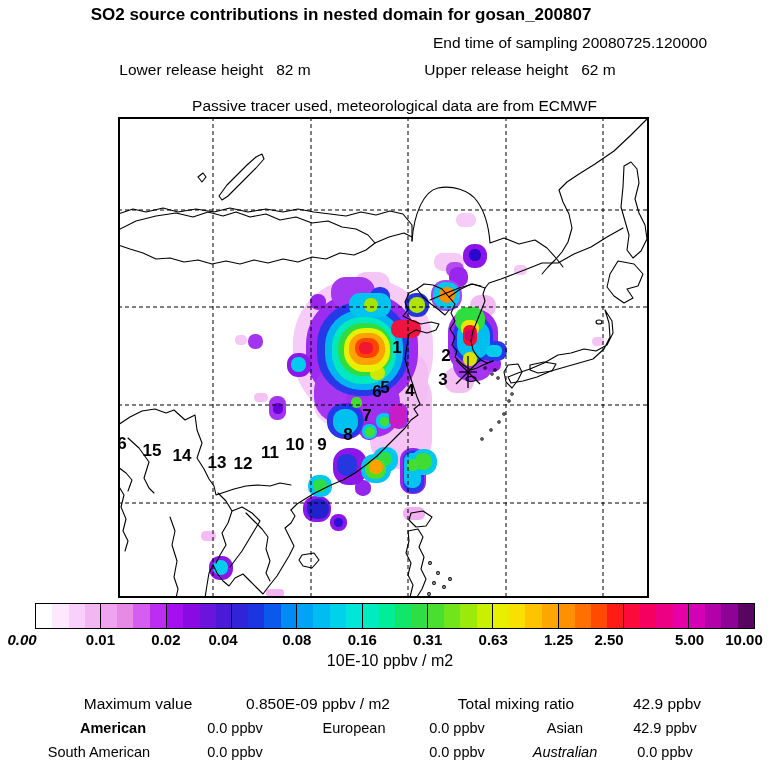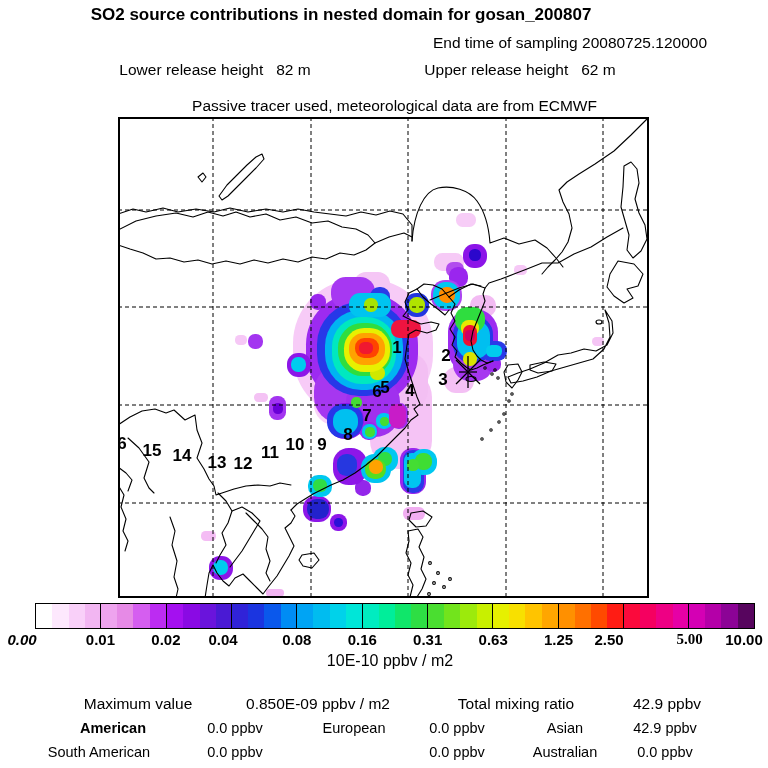--- a/index.html
+++ b/index.html
@@ -249,7 +249,7 @@
       <span class="cb-lab" style="left: 493.15px;">0.63</span>
       <span class="cb-lab" style="left: 558.6px;">1.25</span>
       <span class="cb-lab" style="left: 609px;">2.50</span>
-      <span class="cb-lab" style="left: 689.5px; font-family: Liberation Serif, serif;">5.00</span>
+      <span class="cb-lab" style="left: 689.5px;">5.00</span>
       <span class="cb-lab" style="left: 744px;">10.00</span>
     </div>
   <div class="unit" style="left:390px;top:652px;">10E-10 ppbv / m2</div>

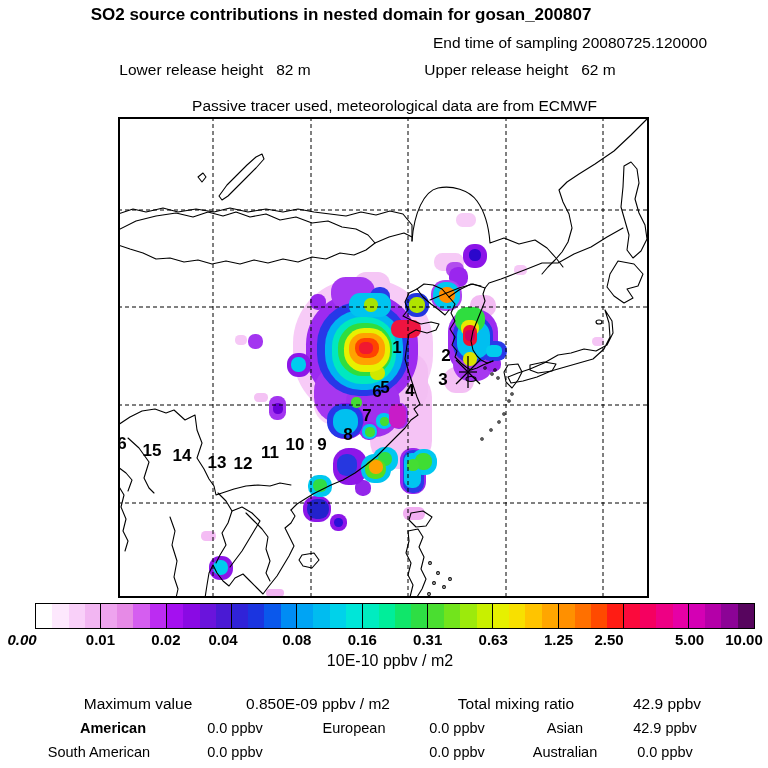--- a/index.html
+++ b/index.html
@@ -269,7 +269,7 @@
       <span class="stat2" style="left: 235px; top: 744px;">0.0 ppbv</span>
       <span class="stat2" style="left: 354px; top: 744px; margin-top: 36px;">African</span>
       <span class="stat2" style="left: 457px; top: 744px;">0.0 ppbv</span>
-      <span class="stat2" style="left: 565px; top: 744px;">Australian</span>
+      <span class="stat2" style="left: 565px; top: 744px; font-style: italic;">Australian</span>
       <span class="stat2" style="left: 665px; top: 744px;">0.0 ppbv</span>
     </div>
 

